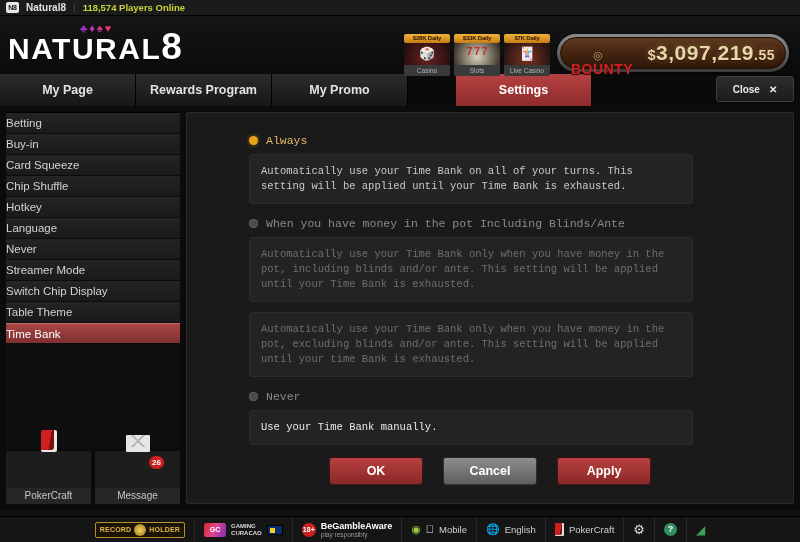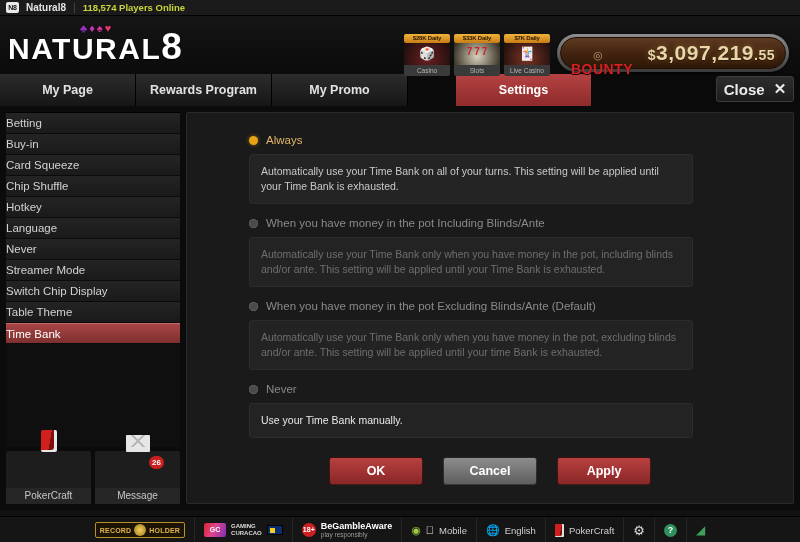--- a/index.html
+++ b/index.html
@@ -107,7 +107,7 @@
   .closebtn {
     position:absolute; right:6px; top:76px; width:78px; height:26px;
     background:linear-gradient(#2e2e2e,#1b1b1b); border:1px solid #3d3d3d;
-    border-radius:3px; color:#eaeaea; font-size:15px; font-weight:bold;
+    border-radius:3px; color:#eaeaea; font-size:10px; font-weight:bold;
     display:flex; align-items:center; justify-content:center; gap:9px;
     cursor:pointer; z-index:5;
   }

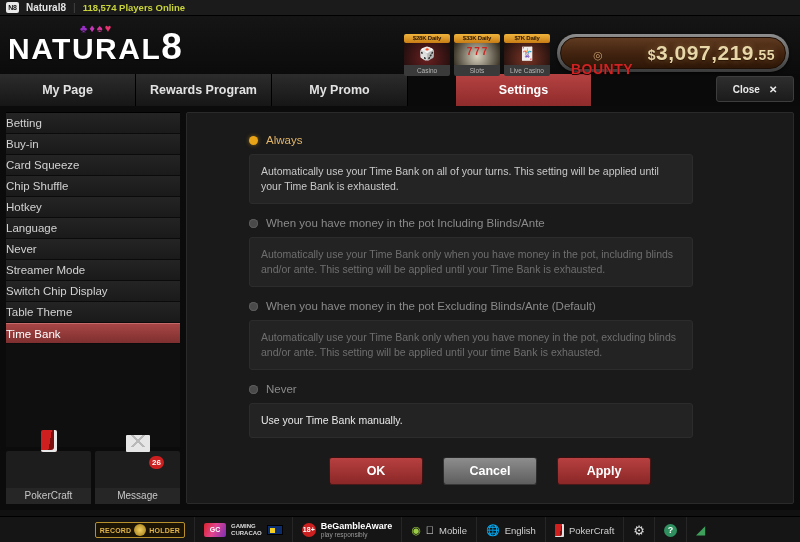--- a/index.html
+++ b/index.html
@@ -168,7 +168,7 @@
   }
   .panel-title { font-size:15px; color:#f0f0f0; margin-bottom:18px; }
 
-  .option { margin-left:44px; margin-bottom:4px; }
+  .option { margin-left:44px; margin-bottom:4px;font-family:Liberation Mono, monospace; }
   .opt-head { display:flex; align-items:center; gap:8px; height:18px; cursor:pointer; }
   .radio {
     width:9px; height:9px; border-radius:50%; background:#4a4a4a;

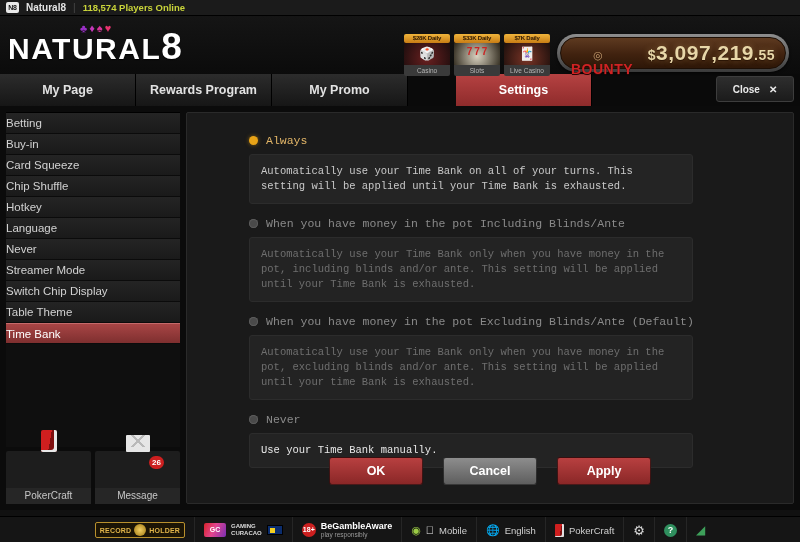--- a/index.html
+++ b/index.html
@@ -375,10 +375,6 @@
       </div>
 
       <div class="option">
-        <div class="opt-head">
-          <span class="radio"></span>
-          <span class="opt-label">When you have money in the pot Excluding Blinds/Ante (Default)</span>
-        </div>
         <div class="opt-desc">Automatically use your Time Bank only when you have money in the pot, excluding blinds and/or ante. This setting will be applied until your time Bank is exhausted.</div>
       </div>
 

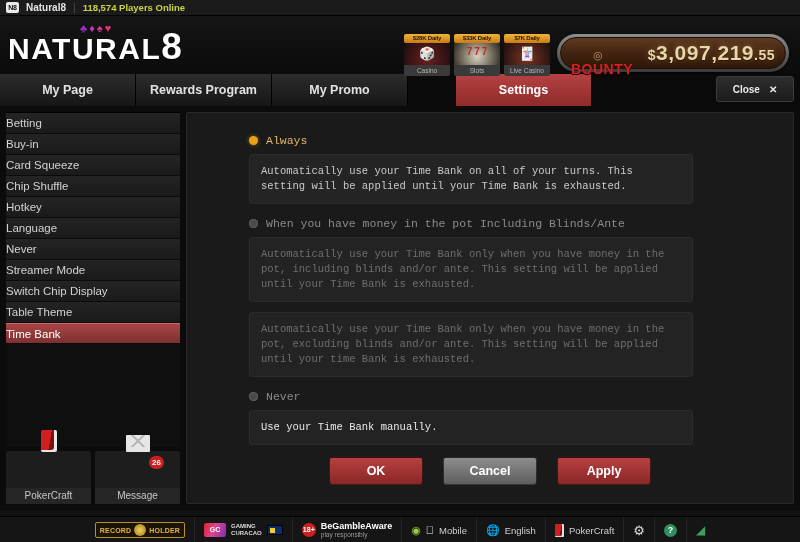--- a/index.html
+++ b/index.html
@@ -202,7 +202,7 @@
   .footer {
     position:absolute; left:0; bottom:0; width:800px; height:26px;
     background:#151515; border-top:1px solid #000;
-    display:flex; align-items:flex-start; justify-content:center; gap:0;
+    display:flex; align-items:center; justify-content:center; gap:0;
   }
   .fcell {
     height:26px; display:flex; align-items:center; gap:5px; padding:0 9px;

